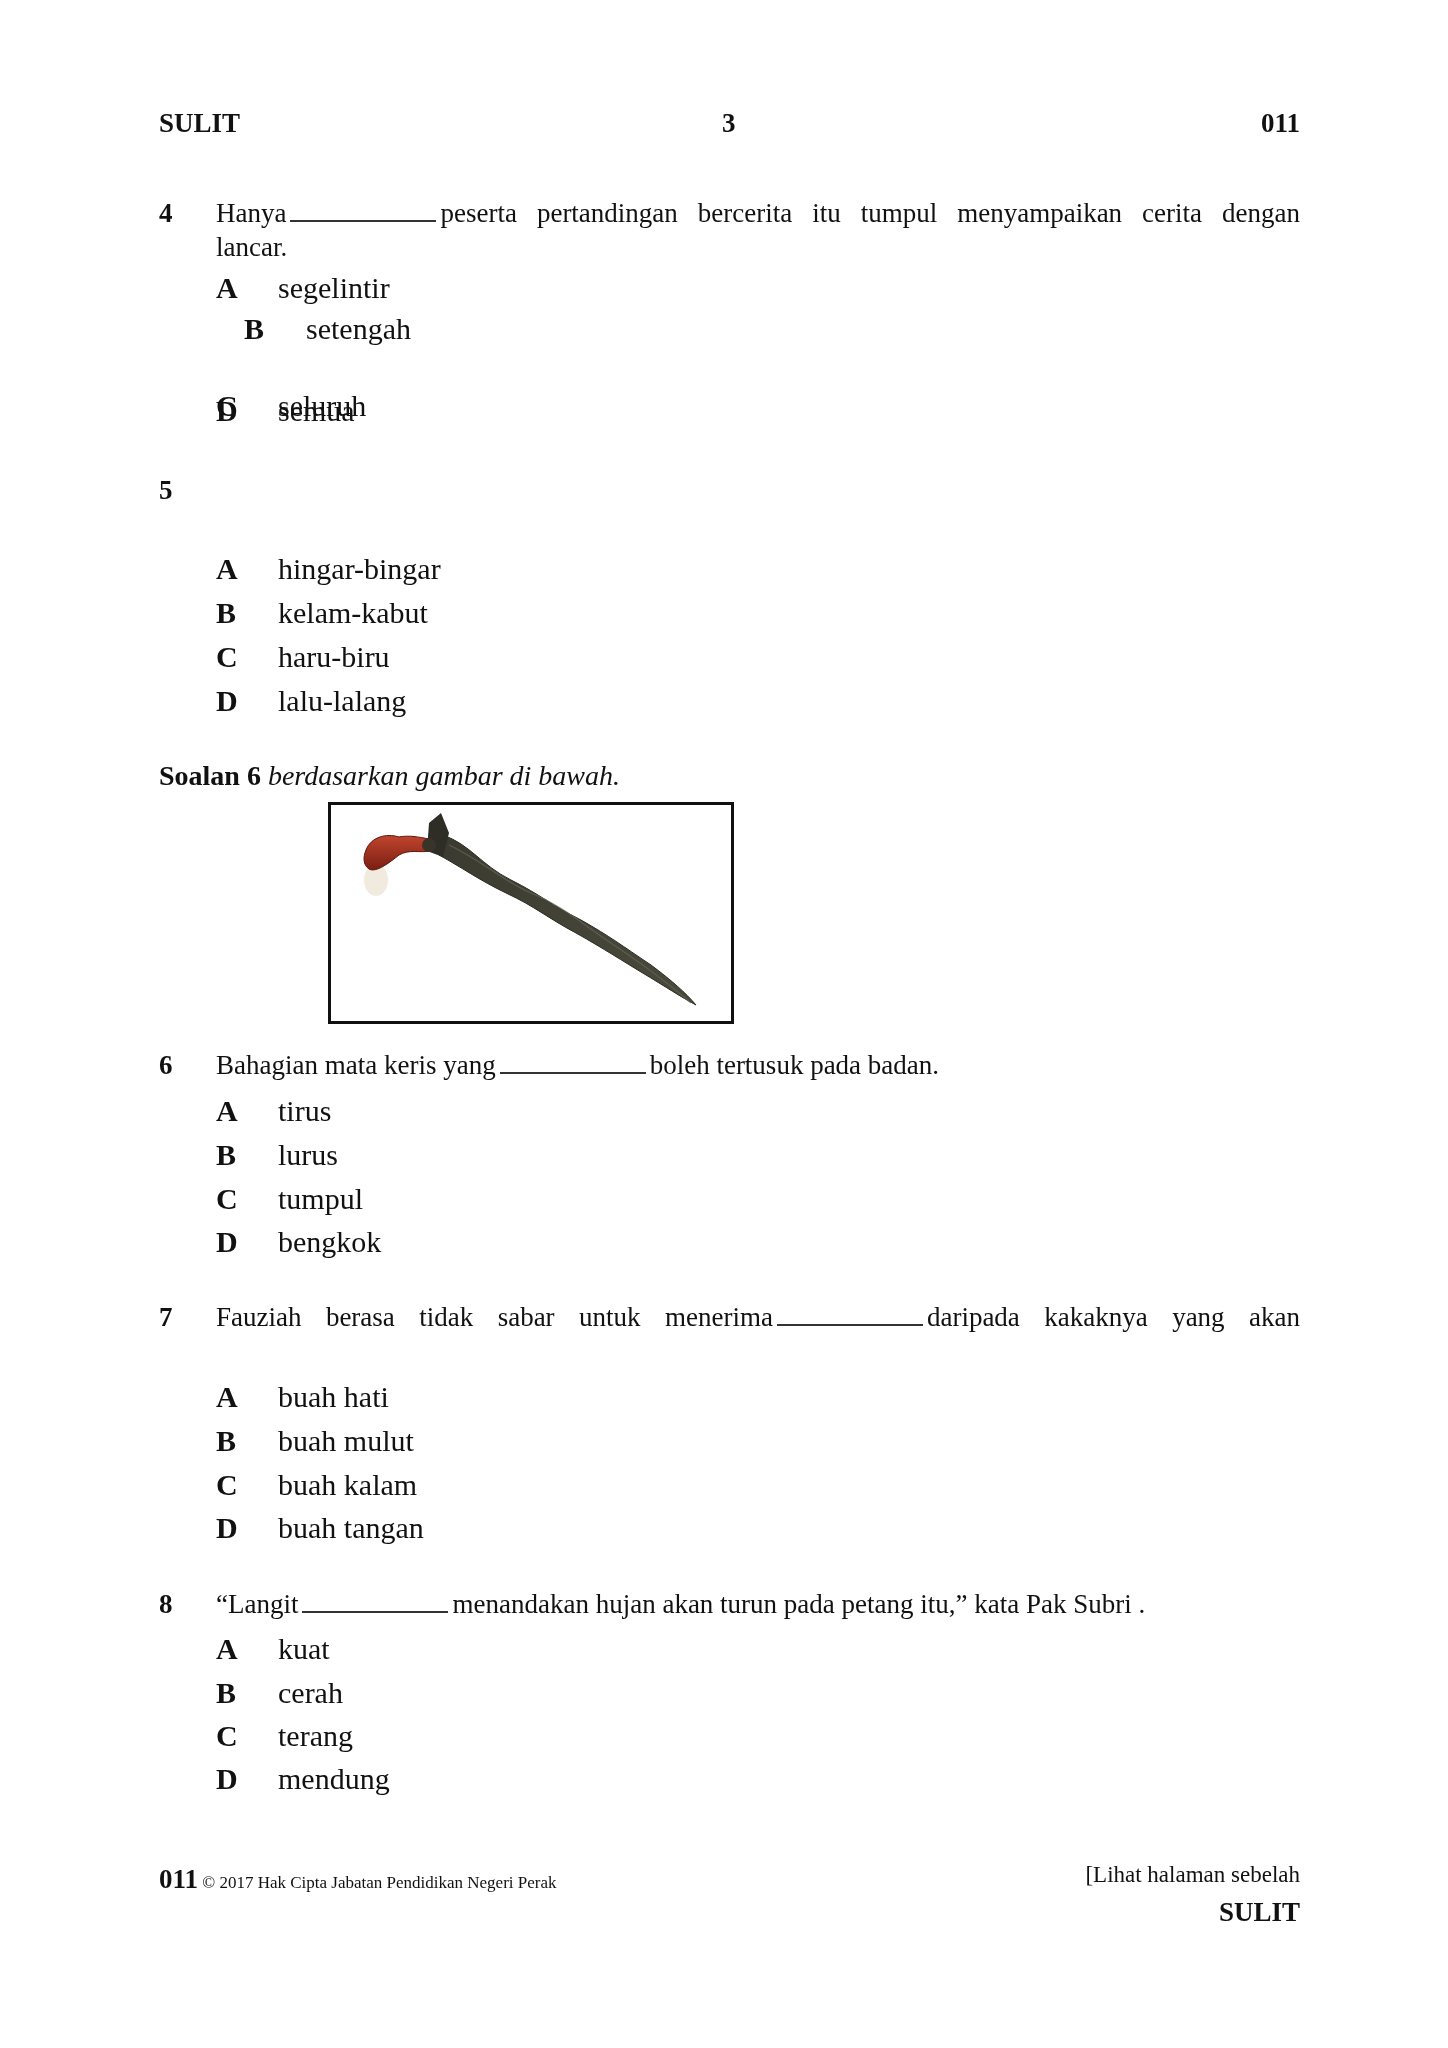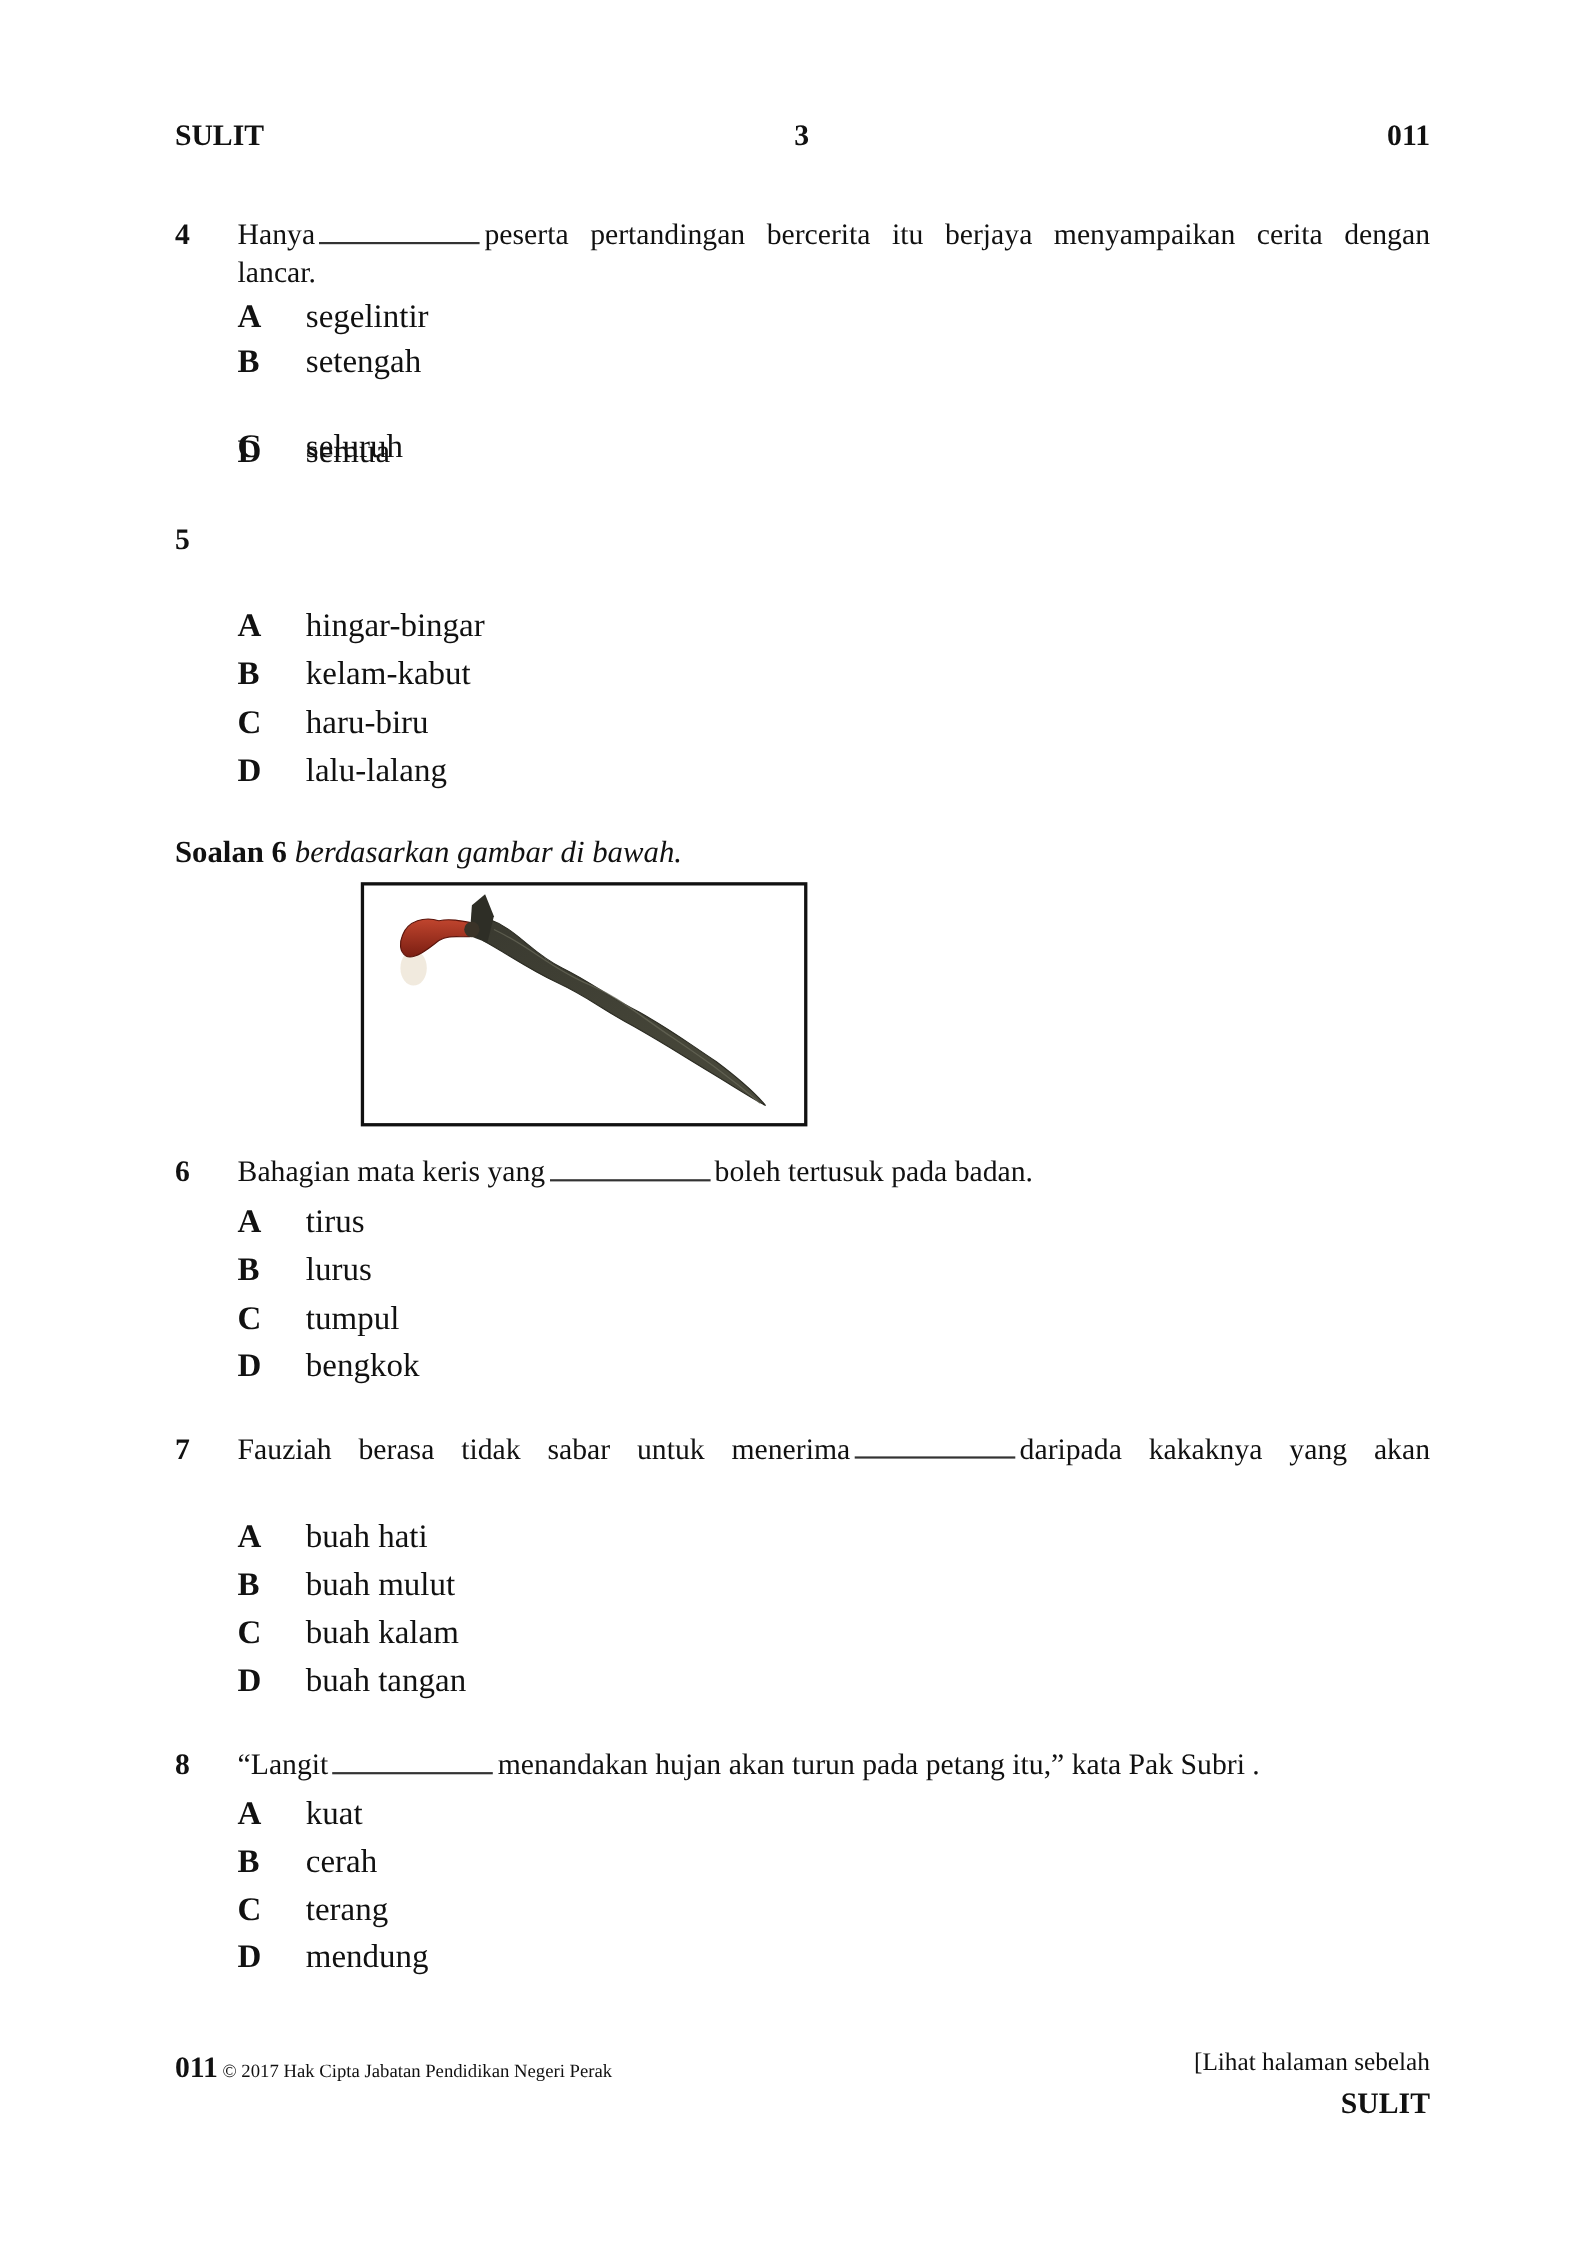--- a/index.html
+++ b/index.html
@@ -30,7 +30,7 @@
 <div>
   <div class="qnum" style="top:198px;">4</div>
   <div class="qtext" style="top:196px;">
-    <div style="text-align:justify; text-align-last:justify;"><span>Hanya</span><span class="blank"></span><span>peserta pertandingan bercerita itu berjaya menyampaikan cerita dengan</span></div>
+    <div style="text-align:justify; text-align-last:justify;"><span>Hanya</span><span class="blank"></span><span>peserta pertandingan bercerita itu tumpul menyampaikan cerita dengan</span></div>
     <div>lancar.</div>
   </div>
   <div class="opt" style="top:271px;"><span class="l">A</span><span>segelintir</span></div>

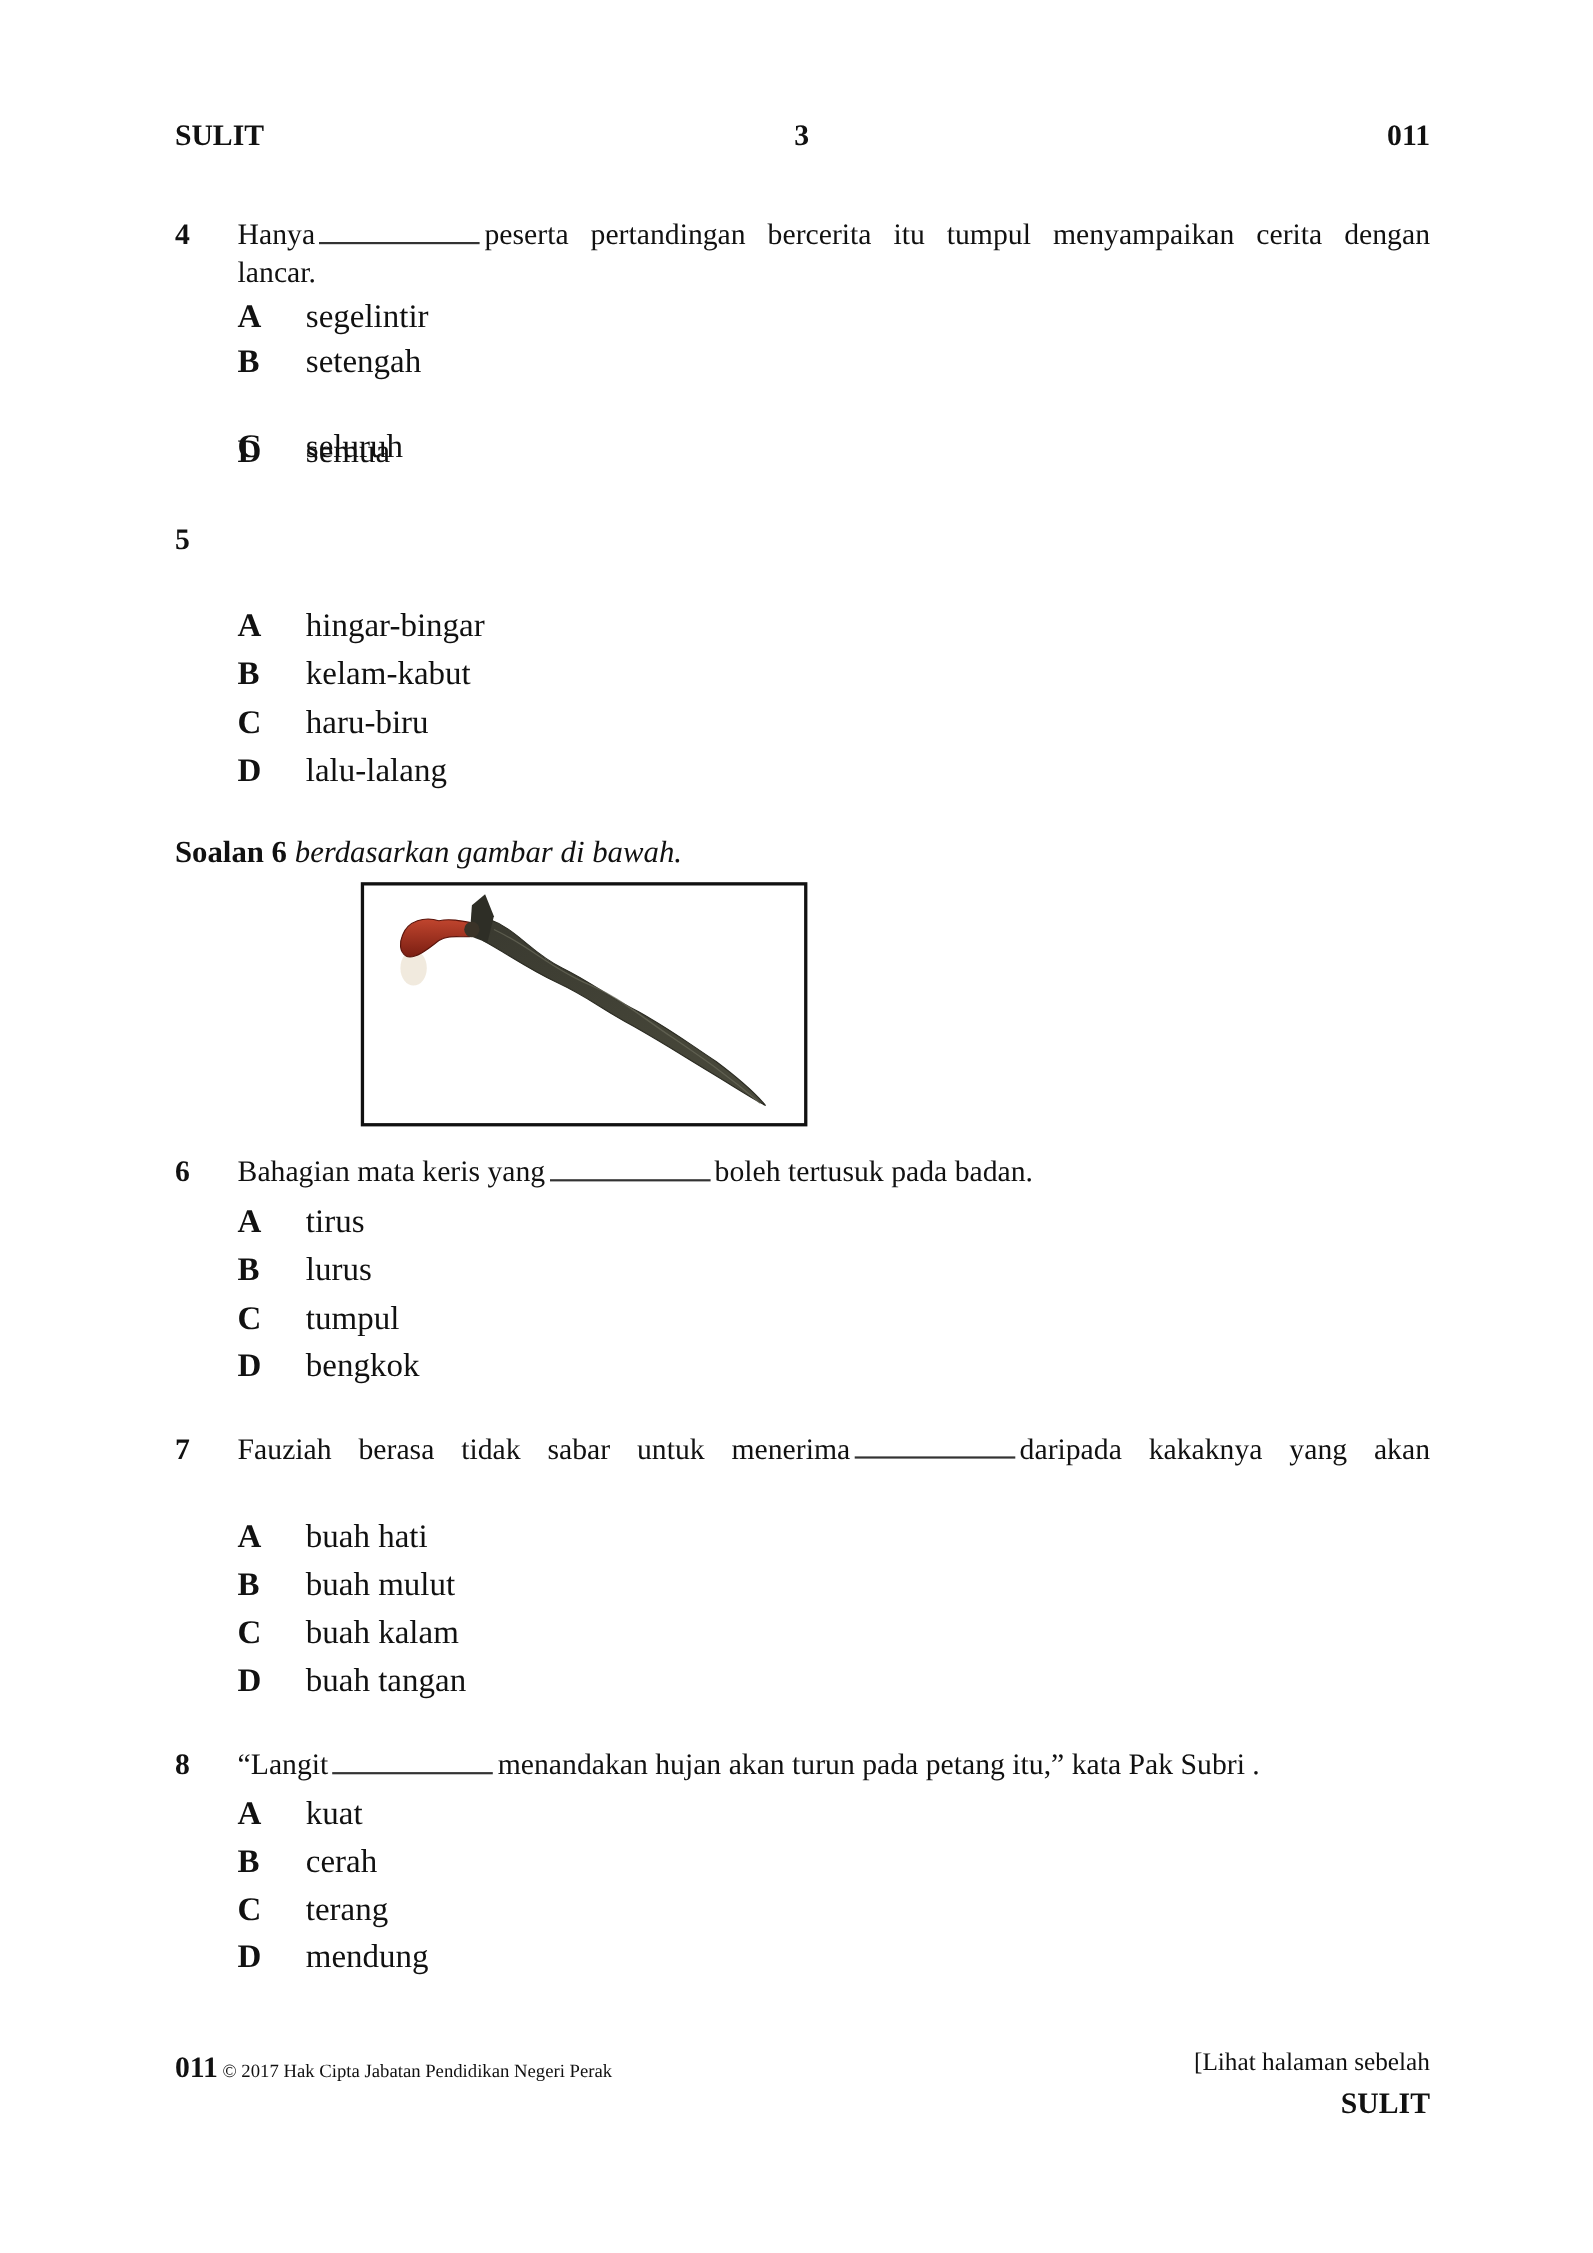--- a/index.html
+++ b/index.html
@@ -34,7 +34,7 @@
     <div>lancar.</div>
   </div>
   <div class="opt" style="top:271px;"><span class="l">A</span><span>segelintir</span></div>
-  <div class="opt" style="top:312px;"><span class="l">B</span><span>setengah</span></div>
+  <div class="opt" style="top:312px;margin-left:28px;"><span class="l">B</span><span>setengah</span></div>
   <div class="opt" style="top:353px;margin-top:36px;"><span class="l">C</span><span>seluruh</span></div>
   <div class="opt" style="top:394px;"><span class="l">D</span><span>semua</span></div>
 </div>

